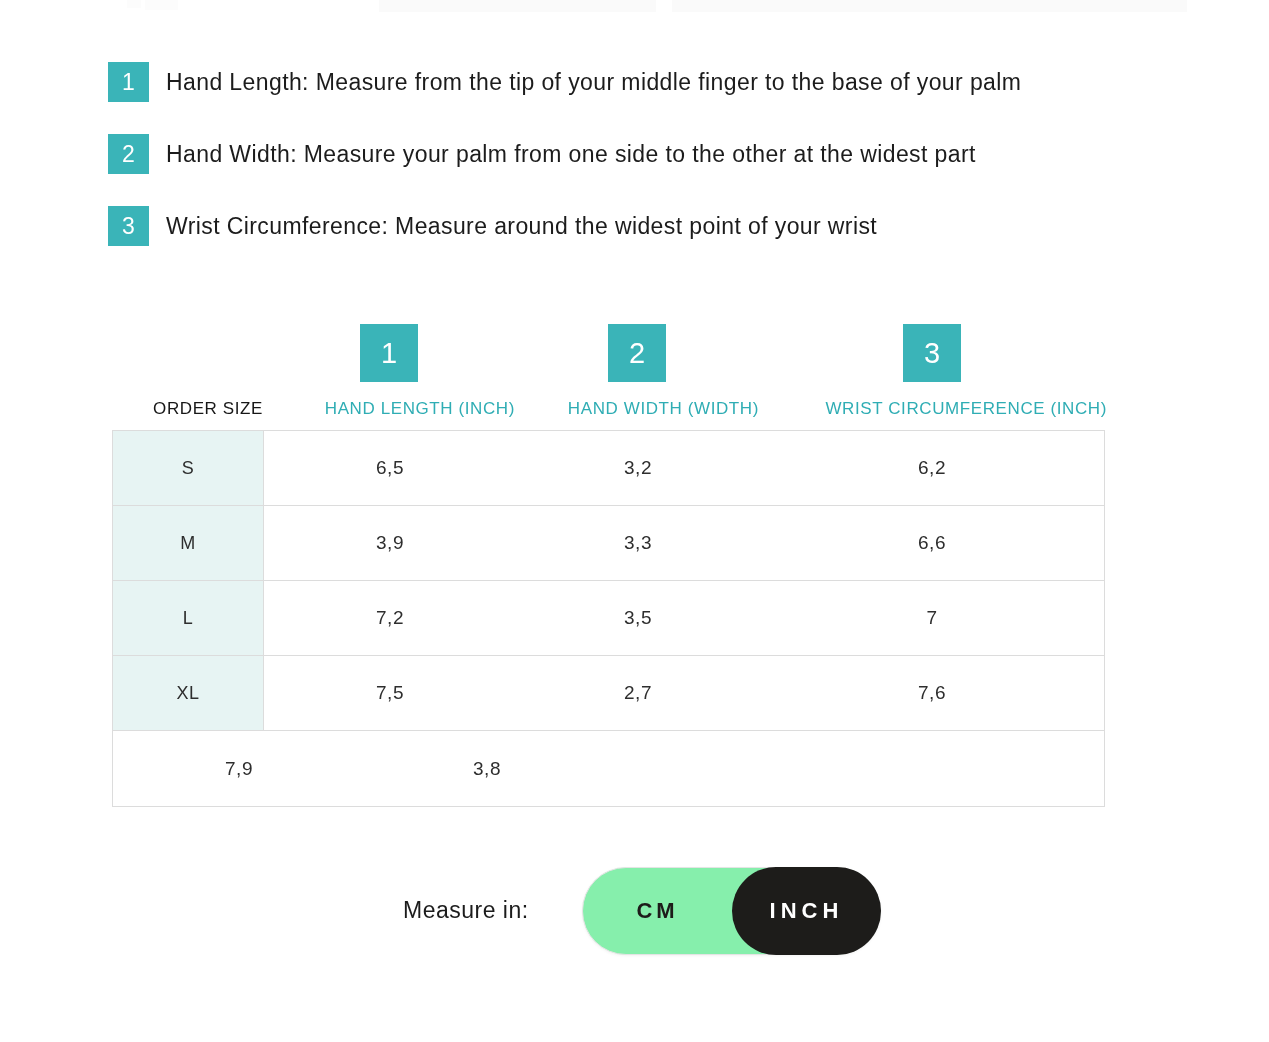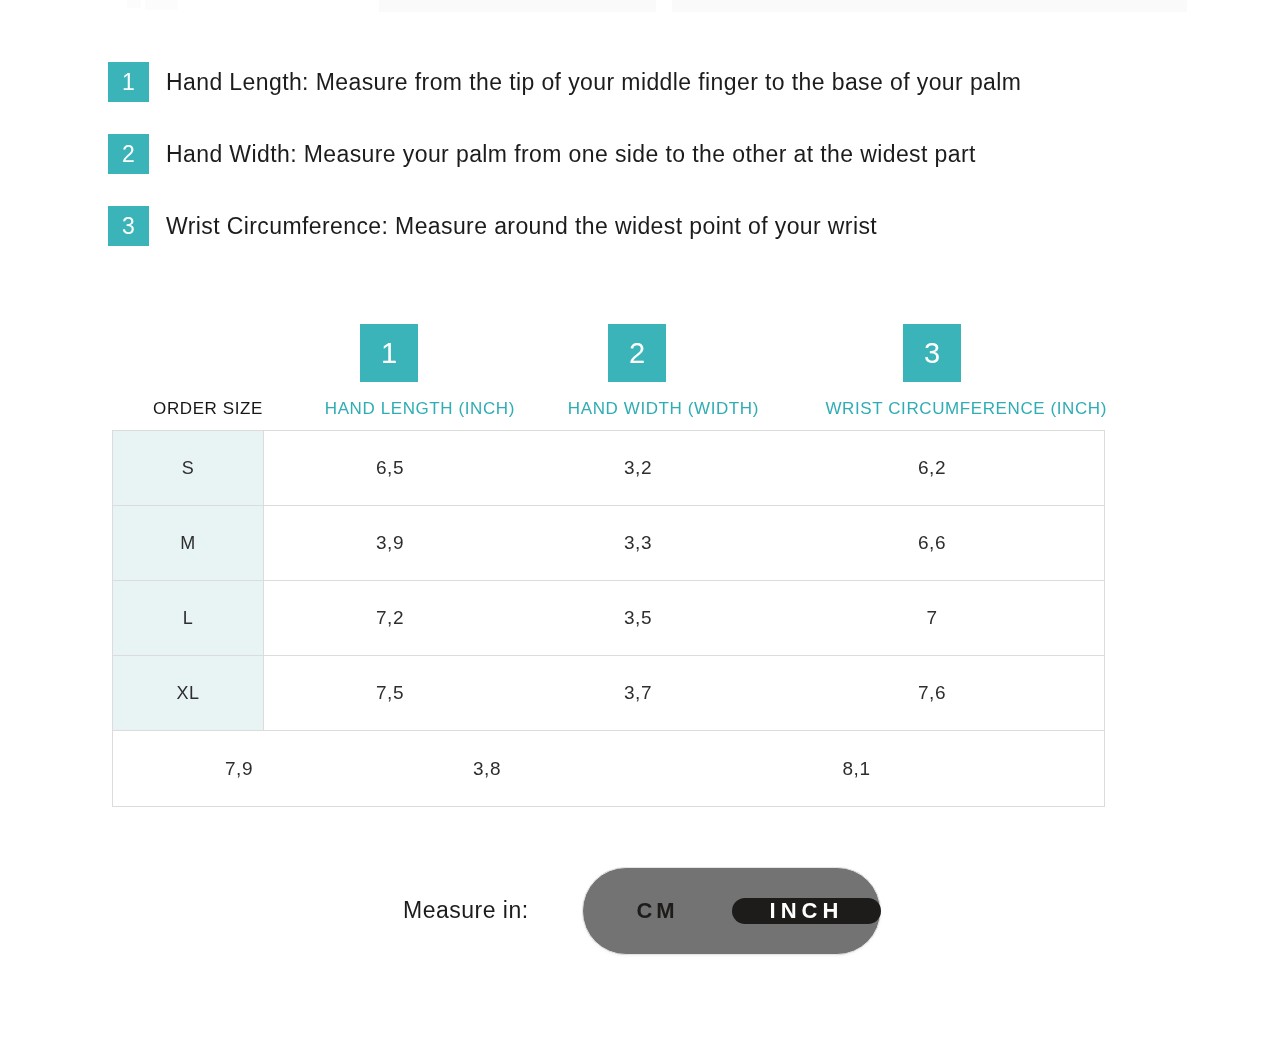--- a/index.html
+++ b/index.html
@@ -113,7 +113,7 @@
   <div class="trow">
     <div class="tcell size-cell">XL</div>
     <div class="tcell c1">7,5</div>
-    <div class="tcell c2">3,7</div>
+    <div class="tcell c2">2,7</div>
     <div class="tcell c3">7,6</div>
   </div>
   <div class="trow">

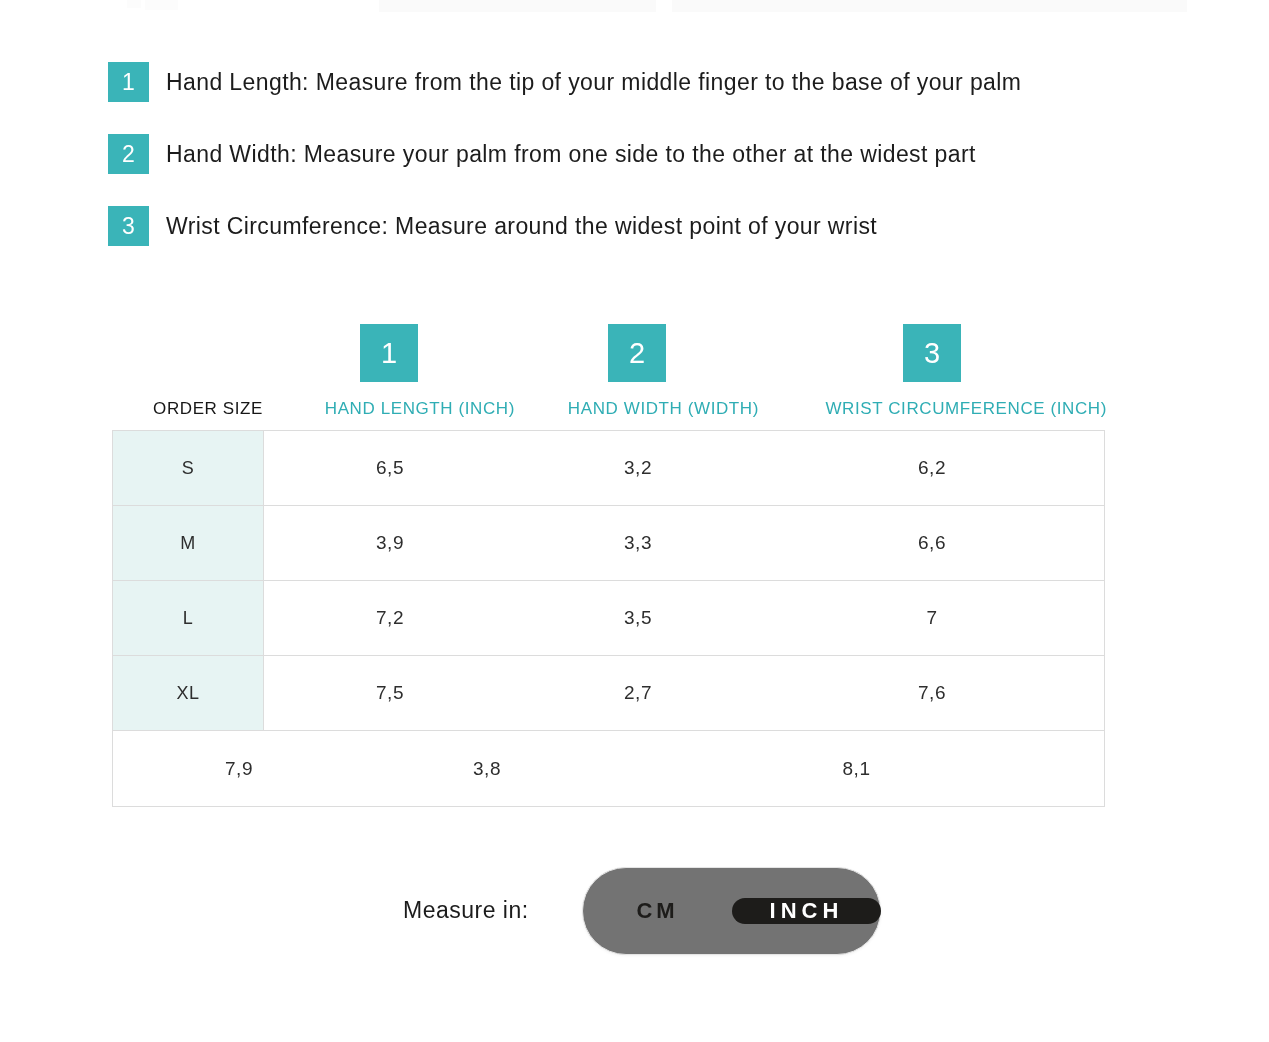--- a/index.html
+++ b/index.html
@@ -119,7 +119,6 @@
   <div class="trow">
     <div class="tcell c1">7,9</div>
     <div class="tcell c2">3,8</div>
-    <div class="tcell c3">8,1</div>
   </div>
 </div>
 

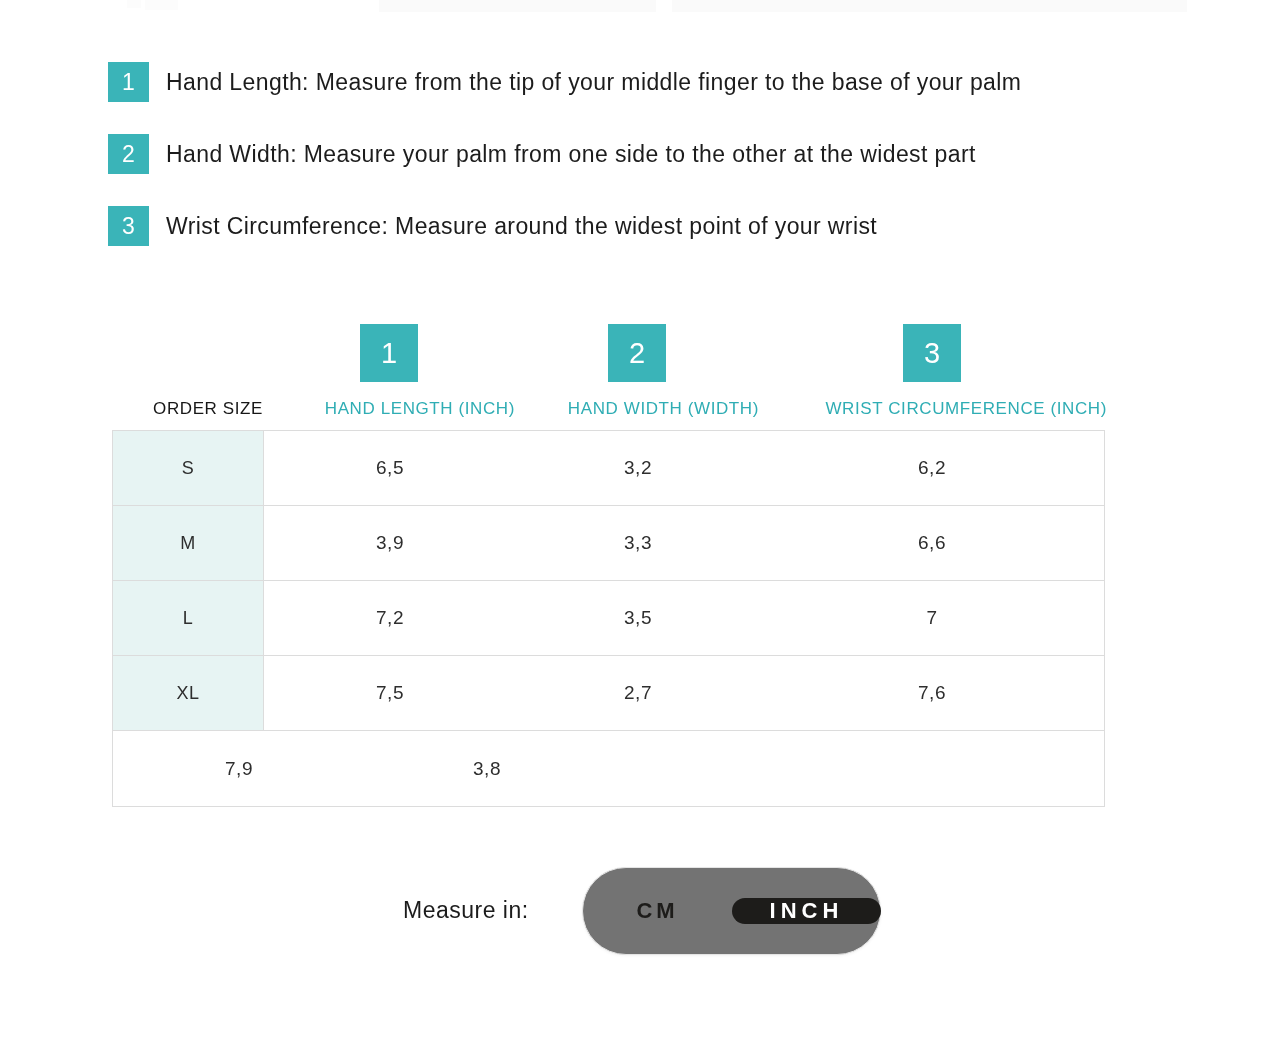--- a/index.html
+++ b/index.html
@@ -53,8 +53,8 @@
   .measure-label{position:absolute; left:403px; top:897px; font-size:23px;
     color:var(--text); letter-spacing:0.5px;}
   .unit-toggle{position:absolute; left:582px; top:867px; width:299px; height:88px;
-    border:1px solid #e4e4e4; border-radius:44px; background:#737373;
-    box-shadow:0 1px 3px rgba(0,0,0,0.05); display:flex; cursor:pointer;align-items:center;}
+    border:1px solid #e4e4e4; border-radius:44px; background:#86efac;
+    box-shadow:0 1px 3px rgba(0,0,0,0.05); display:flex; cursor:pointer;}
   .unit-option{flex:1; display:flex; align-items:center; justify-content:center;
     font-size:22px; font-weight:700; letter-spacing:4px; color:var(--dark);
     border-radius:44px; cursor:pointer;}

